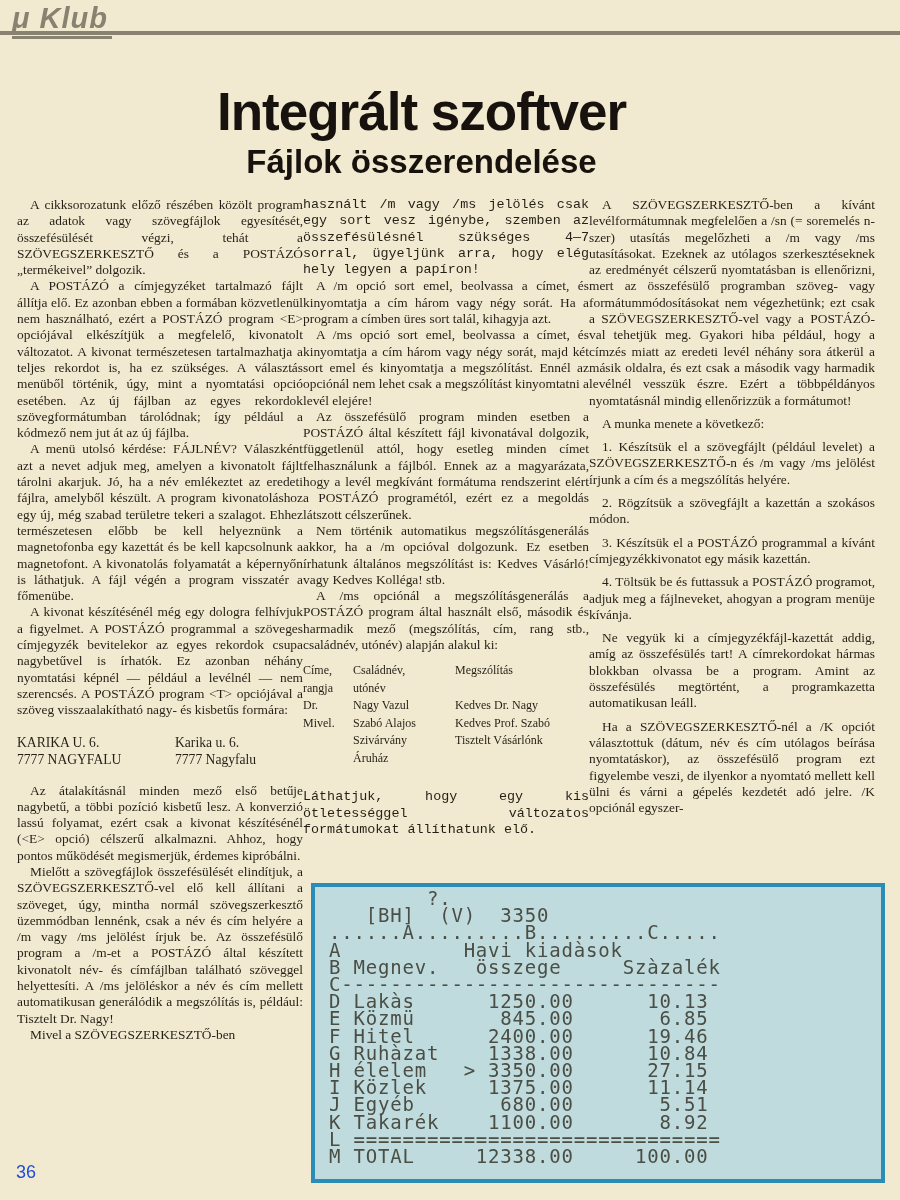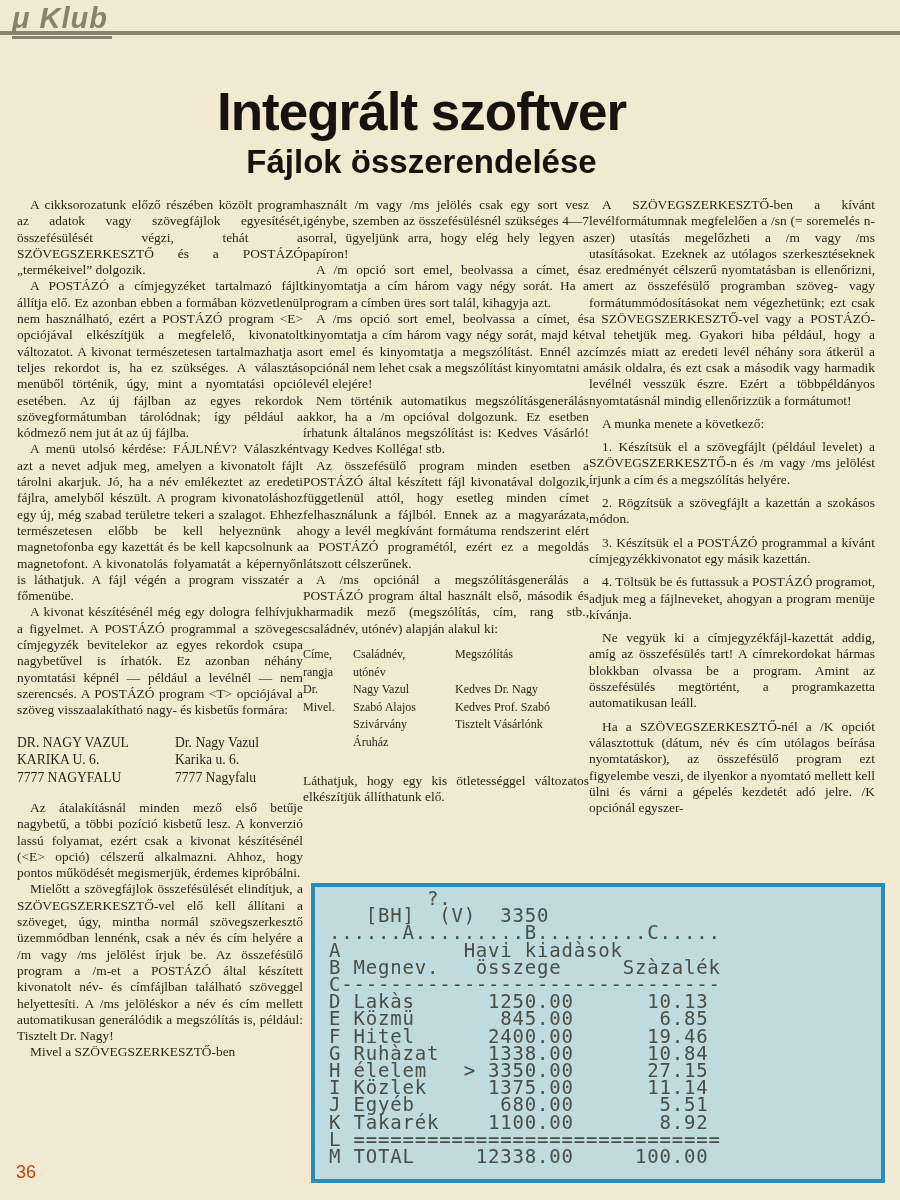--- a/index.html
+++ b/index.html
@@ -26,7 +26,7 @@
   .col{width:286px;}
   .col p{margin:0;text-indent:13px;text-align:justify;
     font-size:13.4px;line-height:16.3px;}
-  .col p.noindent{text-indent:0;}
+  .col p.noindent{text-indent:0;font-family:Liberation Mono, monospace;}
   .col p.gap{margin-top:7px;}
   
   .addr{margin:15px 0 14px 0;font-size:13.6px;line-height:17.5px;}

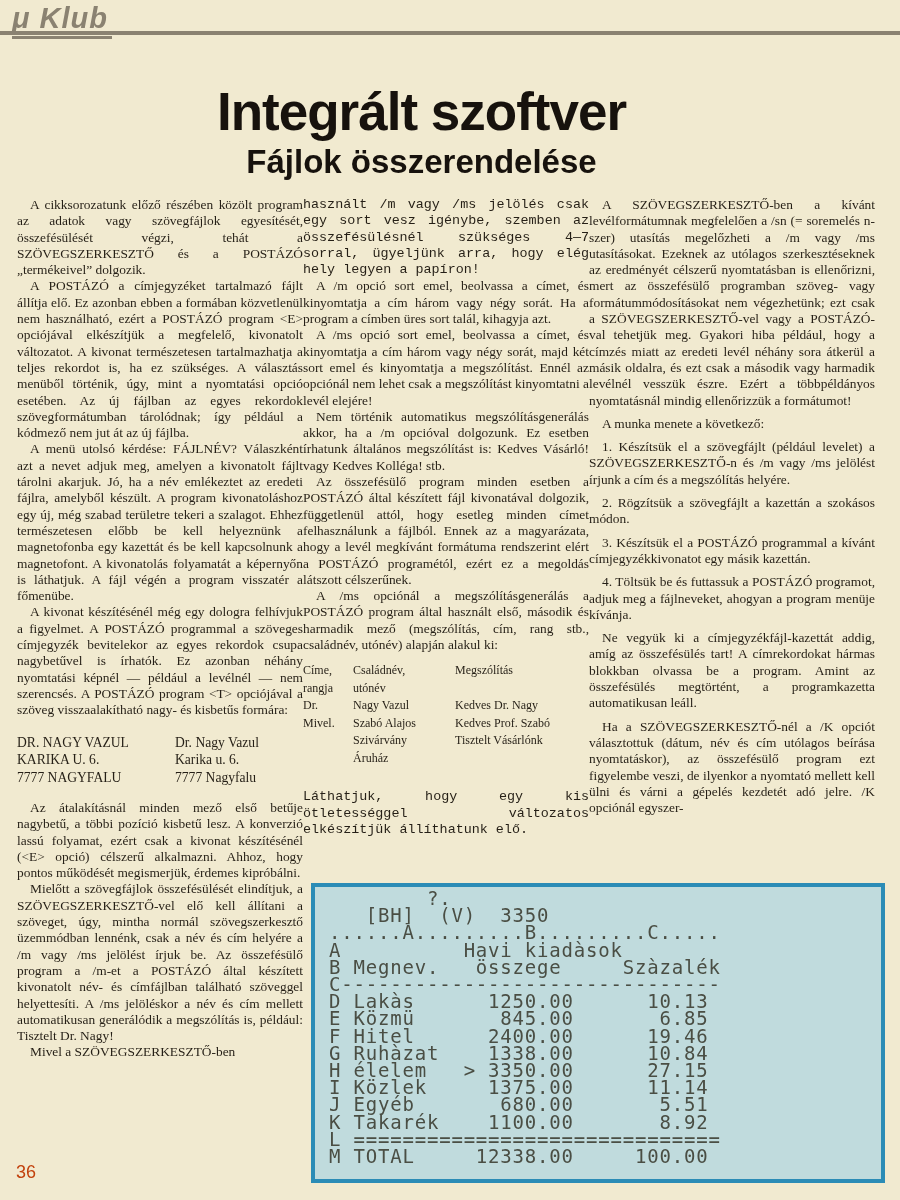--- a/index.html
+++ b/index.html
@@ -96,8 +96,8 @@
       <p class="noindent">használt /m vagy /ms jelölés csak egy sort vesz igénybe, szemben az összefésülésnél szükséges 4—7 sorral, ügyeljünk arra, hogy elég hely legyen a papíron!</p>
       <p>A /m opció sort emel, beolvassa a címet, és kinyomtatja a cím három vagy négy sorát. Ha a program a címben üres sort talál, kihagyja azt.</p>
       <p>A /ms opció sort emel, beolvassa a címet, és kinyomtatja a cím három vagy négy sorát, majd két sort emel és kinyomtatja a megszólítást. Ennél az opciónál nem lehet csak a megszólítást kinyomtatni a levél elejére!</p>
+      <p>Az összefésülő program minden esetben a POSTÁZÓ által készített fájl kivonatával dolgozik, függetlenül attól, hogy esetleg minden címet felhasználunk a fájlból. Ennek az a magyarázata, hogy a levél megkívánt formátuma rendszerint elért a POSTÁZÓ programétól, ezért ez a megoldás látszott célszerűnek.</p>
       <p>Nem történik automatikus megszólításgenerálás akkor, ha a /m opcióval dolgozunk. Ez esetben írhatunk általános megszólítást is: Kedves Vásárló! vagy Kedves Kolléga! stb.</p>
-      <p>Az összefésülő program minden esetben a POSTÁZÓ által készített fájl kivonatával dolgozik, függetlenül attól, hogy esetleg minden címet felhasználunk a fájlból. Ennek az a magyarázata, hogy a levél megkívánt formátuma rendszerint elért a POSTÁZÓ programétól, ezért ez a megoldás látszott célszerűnek.</p>
       <p>A /ms opciónál a megszólításgenerálás a POSTÁZÓ program által használt első, második és harmadik mező (megszólítás, cím, rang stb., családnév, utónév) alapján alakul ki:</p>
       <div class="salu">
         <div class="salu-row">

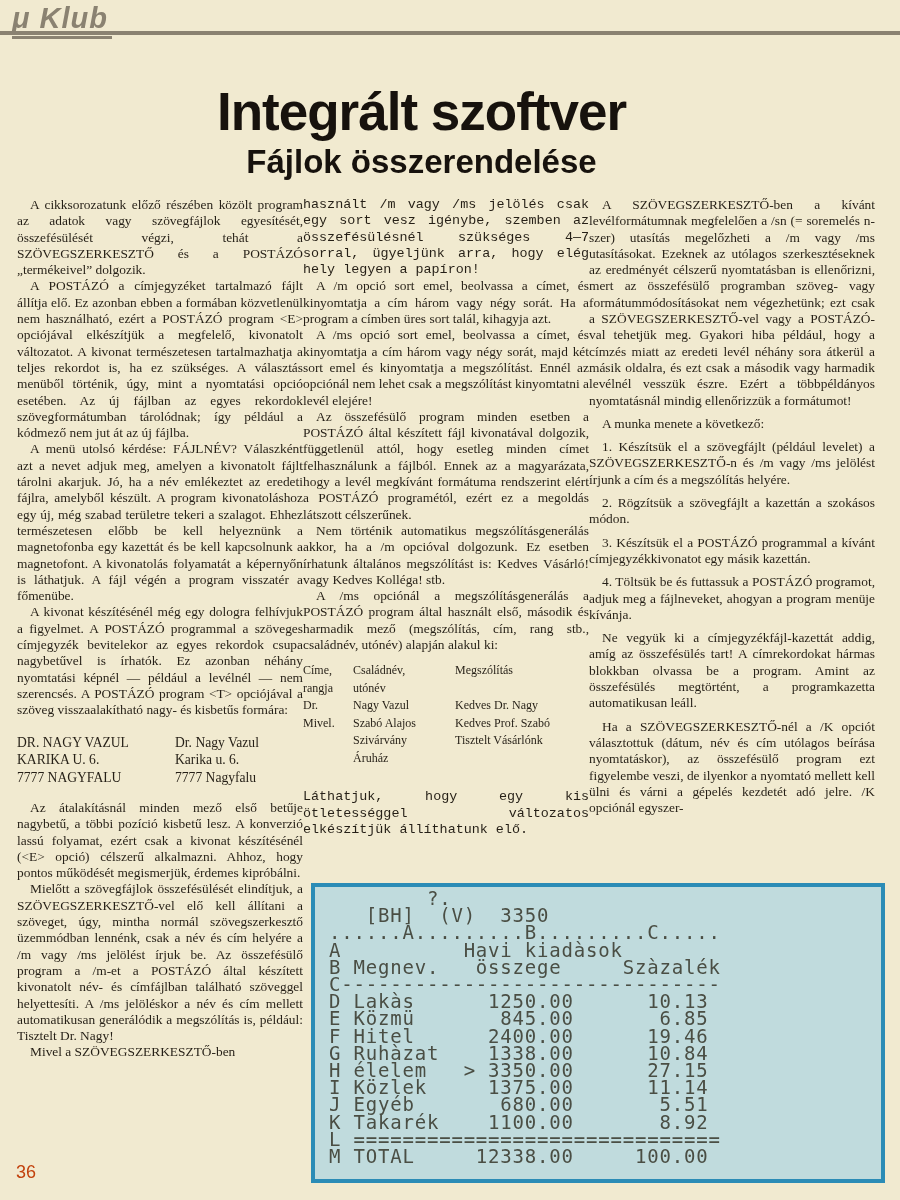--- a/index.html
+++ b/index.html
@@ -74,10 +74,6 @@
       <p>A menü utolsó kérdése: FÁJLNÉV? Válaszként azt a nevet adjuk meg, amelyen a kivonatolt fájlt tárolni akarjuk. Jó, ha a név emlékeztet az eredeti fájlra, amelyből készült. A program kivonatoláshoz egy új, még szabad területre tekeri a szalagot. Ehhez természetesen előbb be kell helyeznünk a magnetofonba egy kazettát és be kell kapcsolnunk a magnetofont. A kivonatolás folyamatát a képernyőn is láthatjuk. A fájl végén a program visszatér a főmenübe.</p>
       <p>A kivonat készítésénél még egy dologra felhívjuk a figyelmet. A POSTÁZÓ programmal a szöveges címjegyzék bevitelekor az egyes rekordok csupa nagybetűvel is írhatók. Ez azonban néhány nyomtatási képnél — például a levélnél — nem szerencsés. A POSTÁZÓ program &lt;T&gt; opciójával a szöveg visszaalakítható nagy- és kisbetűs formára:</p>
       <div class="addr">
-        <div class="addr-row">
-          <span class="a1">DR. NAGY VAZUL</span>
-          <span class="a2">Dr. Nagy Vazul</span>
-        </div>
         <div class="addr-row">
           <span class="a1">KARIKA U. 6.</span>
           <span class="a2">Karika u. 6.</span>

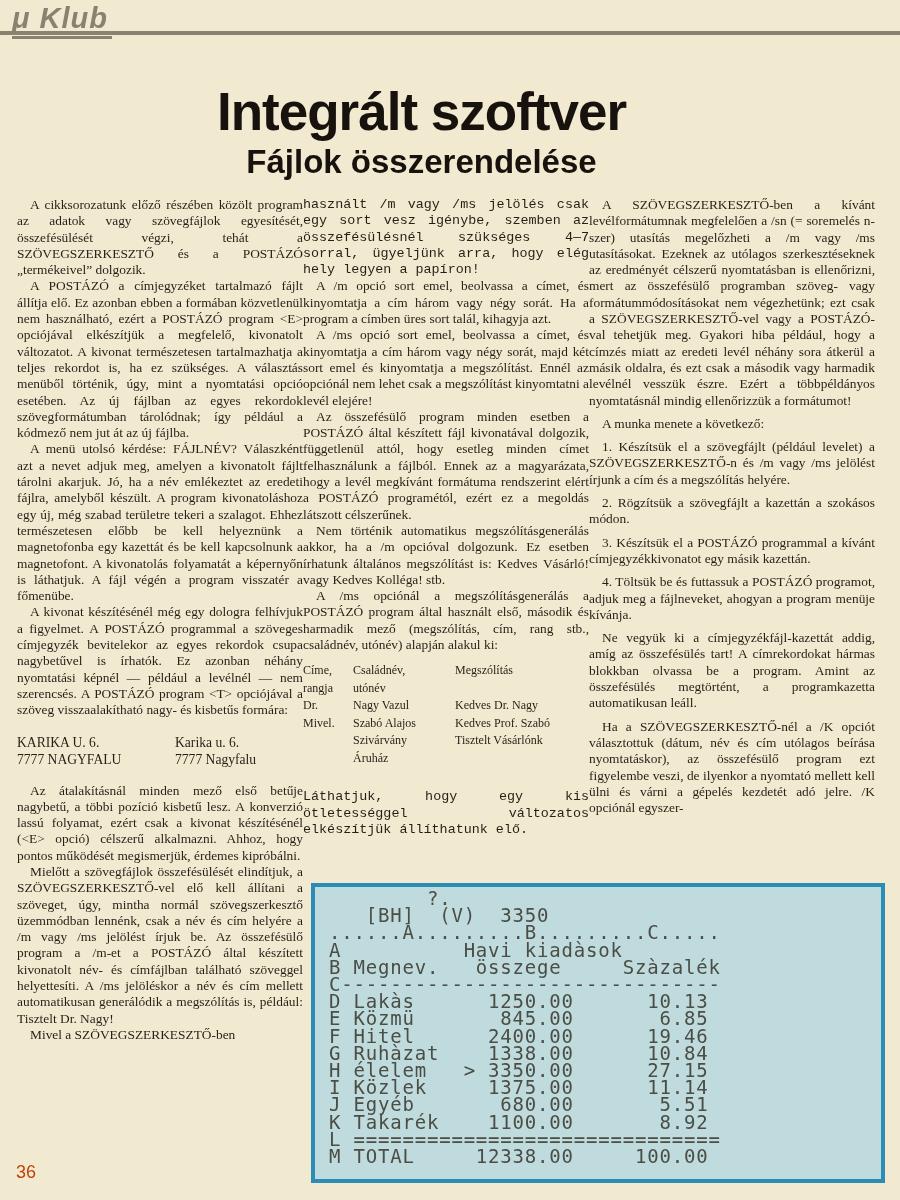--- a/index.html
+++ b/index.html
@@ -127,7 +127,7 @@
           <span class="c3"></span>
         </div>
       </div>
-      <p class="noindent">Láthatjuk, hogy egy kis ötletességgel változatos elkészítjük állíthatunk elő.</p>
+      <p class="noindent">Láthatjuk, hogy egy kis ötletességgel változatos formátumokat állíthatunk elő.</p>
     </div>
 
     <div class="col">

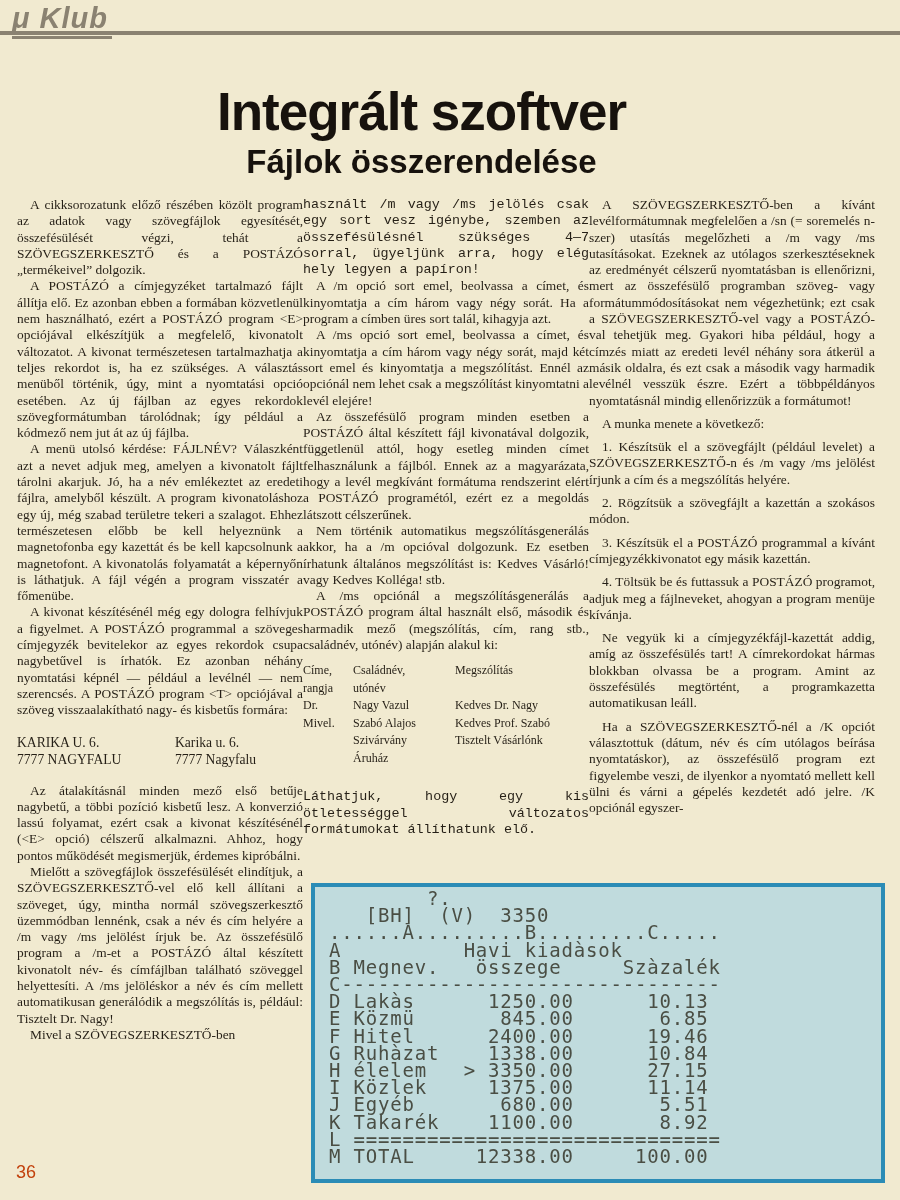--- a/index.html
+++ b/index.html
@@ -51,7 +51,7 @@
     color:var(--screen-ink,#4a4e44);
   }
   .pagenum{position:absolute;left:16px;top:1162px;
-    font-family:"Liberation Sans",sans-serif;font-size:18px;color:#c2410c;}
+    font-family:"Liberation Sans",sans-serif;font-size:18px;color:#1d4ed8;}
 </style>
 </head>
 <body>

